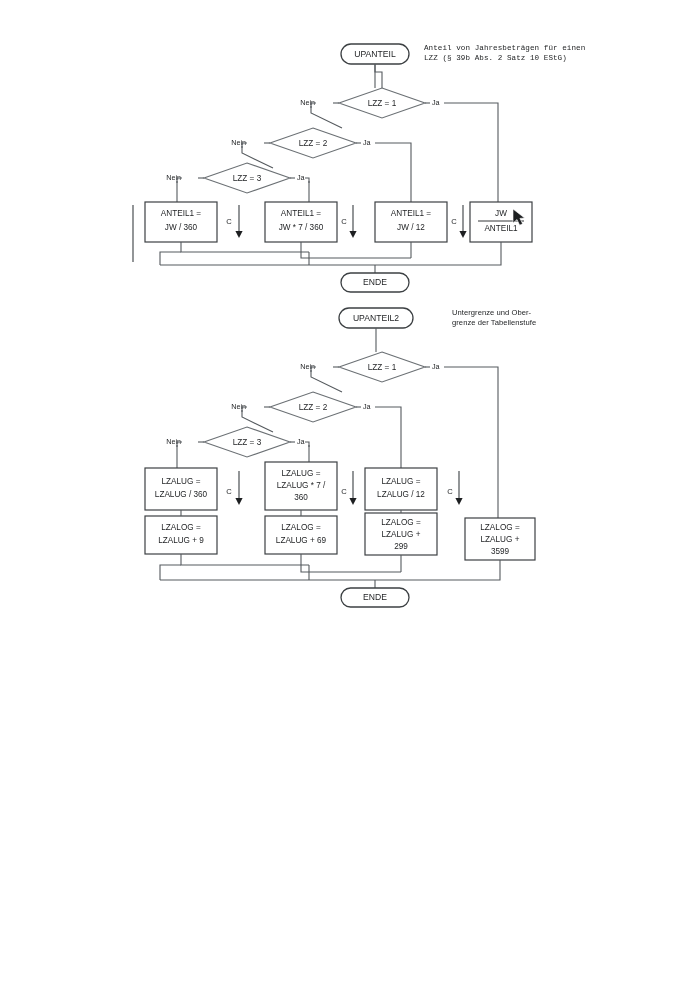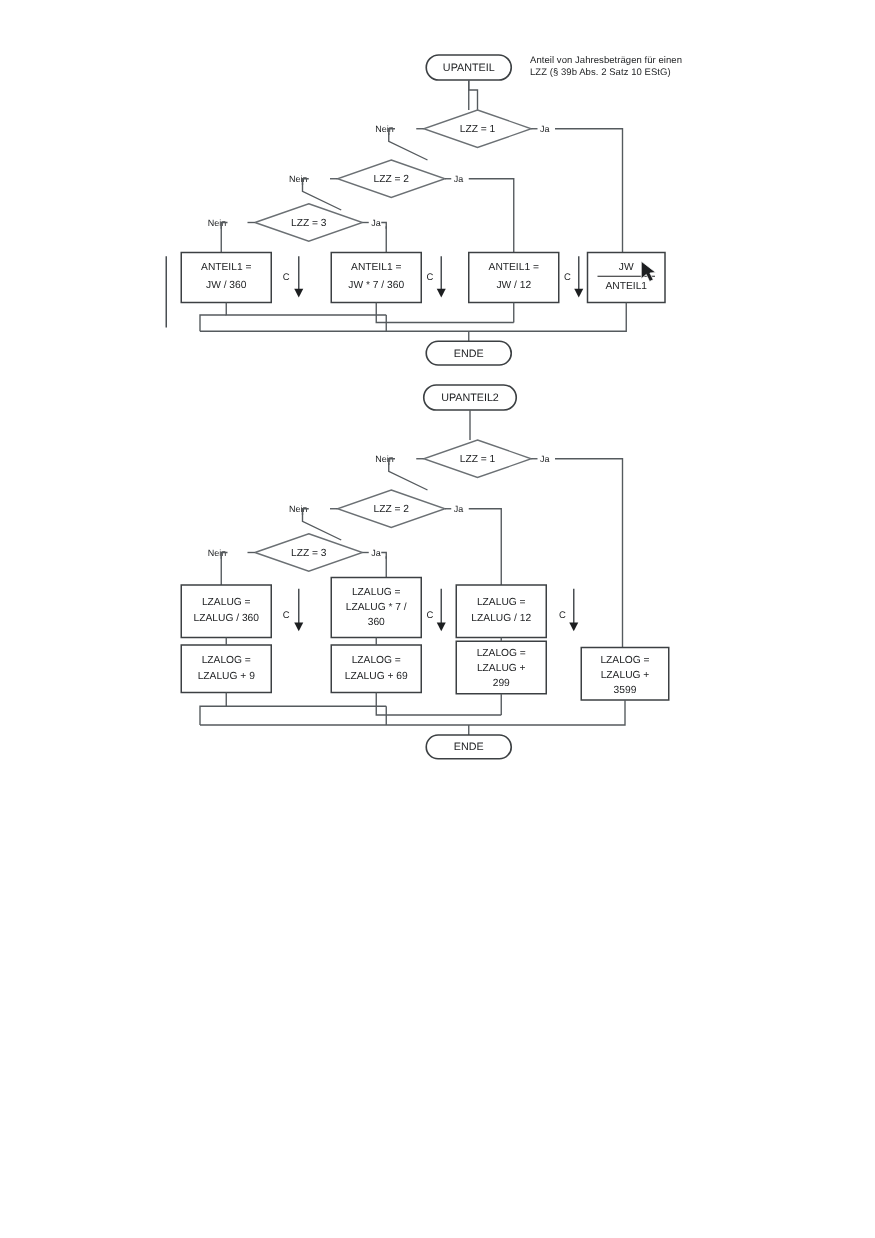--- a/index.html
+++ b/index.html
@@ -105,7 +105,7 @@
 
 <div id="page">
 
-  <div class="note" style="left:424px; top:43px; width:190px;">Anteil von Jahresbeträgen für einen
+  <div class="note" style="left:424px; top:43px; width:190px;font-family:Liberation Mono, monospace;">Anteil von Jahresbeträgen für einen
 LZZ (§ 39b Abs. 2 Satz 10 EStG)</div>
 
 

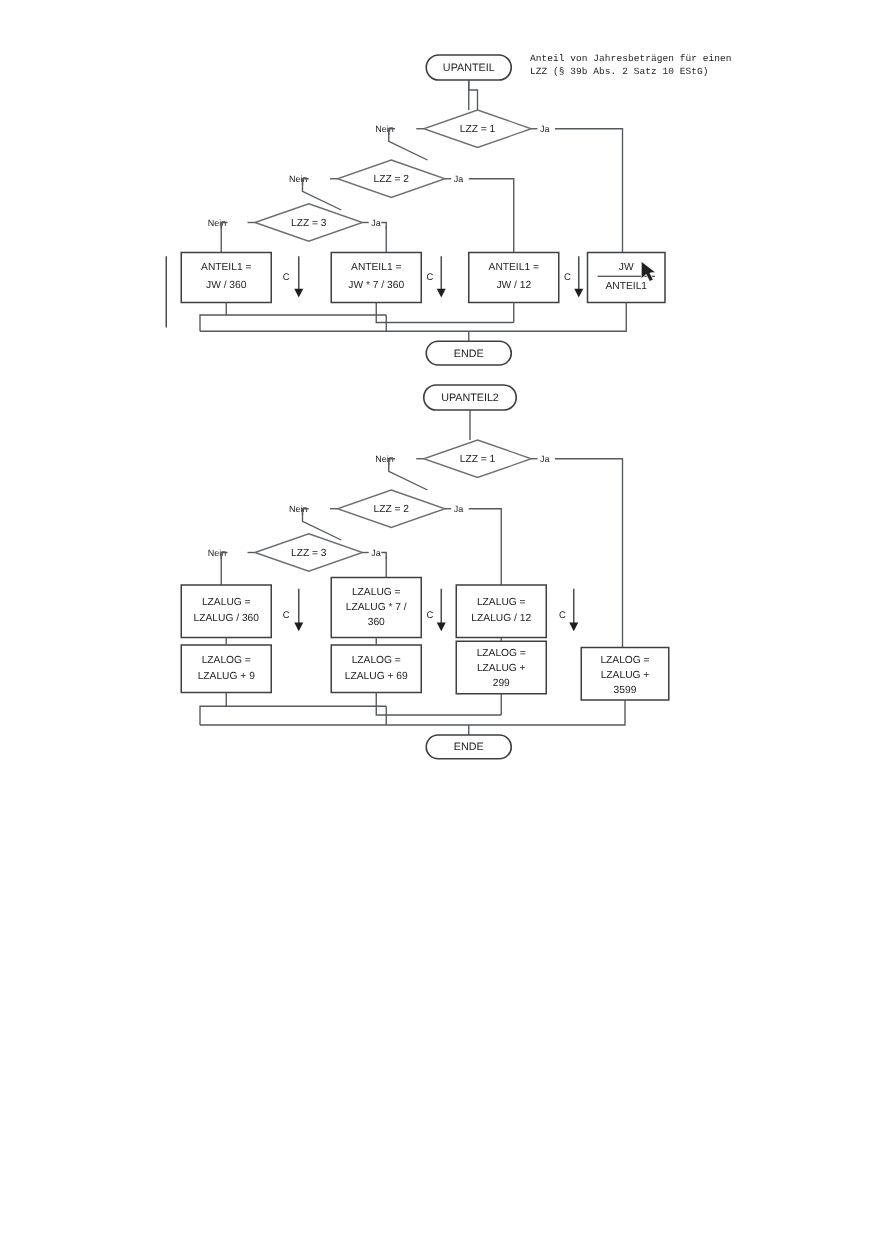--- a/index.html
+++ b/index.html
@@ -108,6 +108,8 @@
   <div class="note" style="left:424px; top:43px; width:190px;font-family:Liberation Mono, monospace;">Anteil von Jahresbeträgen für einen
 LZZ (§ 39b Abs. 2 Satz 10 EStG)</div>
 
+  <div class="note" style="left:452px; top:308px; width:180px;">Untergrenze und Ober-
+grenze der Tabellenstufe</div>
 
   <svg class="flow" viewBox="0 0 700 990">
     <defs>

